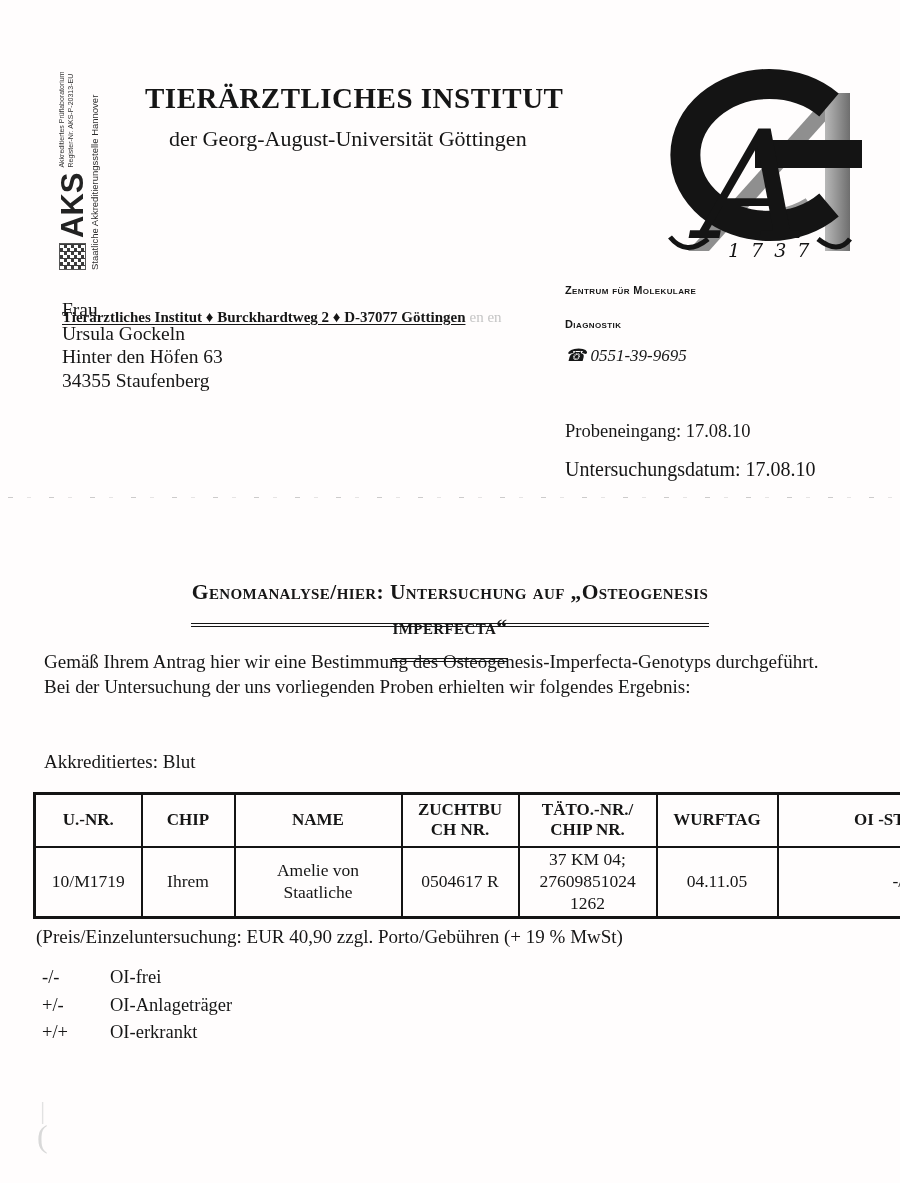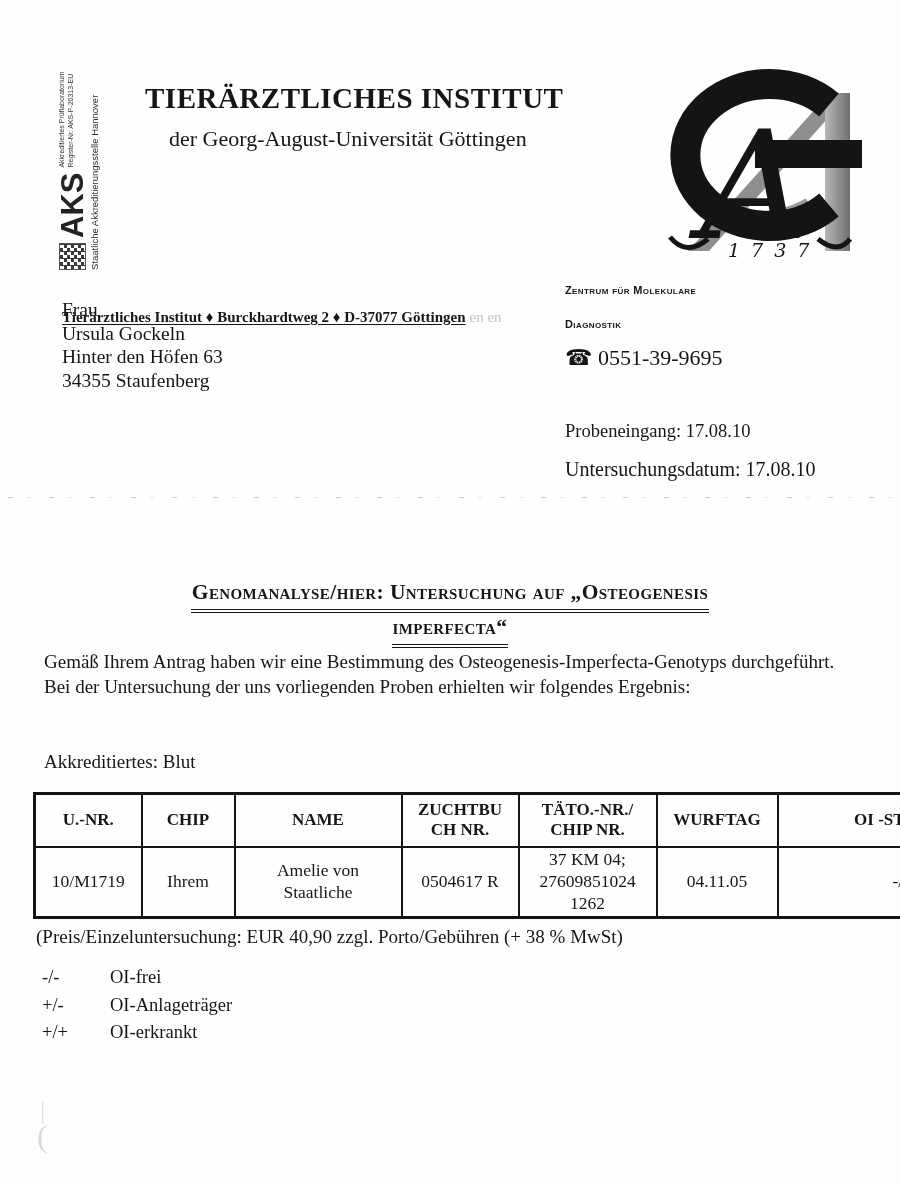--- a/index.html
+++ b/index.html
@@ -55,7 +55,7 @@
     font-family:"Liberation Sans", sans-serif; font-weight:bold;
     font-size:11px; font-variant:small-caps; letter-spacing:.4px;
   }
-  .phone-line { position:absolute; left:565px; top:345px; font-size:22px; }
+  .phone-line { position:absolute; left:565px; top:345px; font-size:17px;font-style:italic; }
   .date-line1 { position:absolute; left:565px; top:421px; font-size:18.5px; }
   .date-line2 { position:absolute; left:565px; top:458px; font-size:20px; }
 

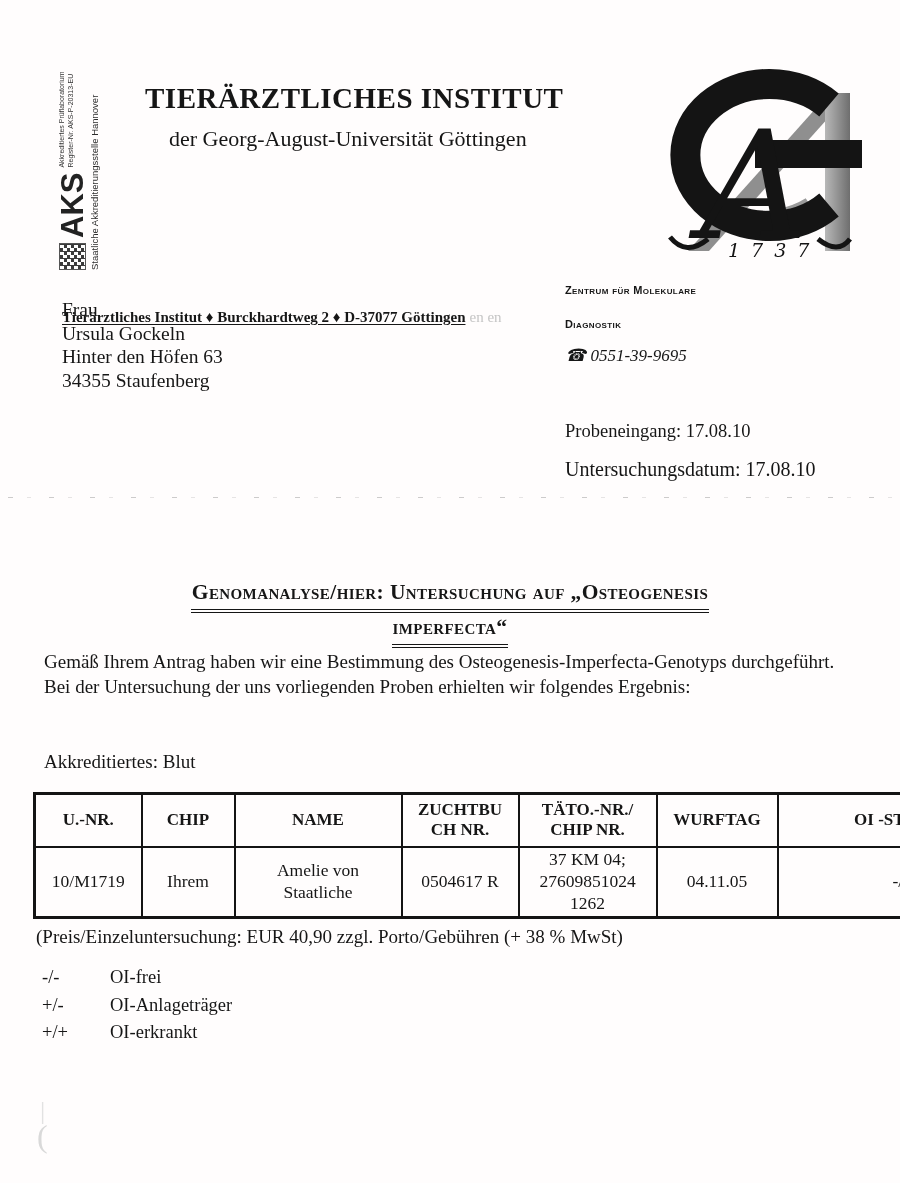--- a/index.html
+++ b/index.html
@@ -72,7 +72,7 @@
     text-align:center; font-weight:bold; font-size:21.5px;
     font-variant:small-caps; letter-spacing:.4px; line-height:35px;
   }
-  .report-title .uline { border-bottom:4px double #151515; padding:0 1px 5px; }
+  .report-title .uline { border-bottom:4px double #151515; padding:0 1px 19px; }
 
   .body-par { position:absolute; left:44px; top:650px; width:802px; font-size:19px; line-height:24.5px; }
   .material-line { position:absolute; left:44px; top:751px; font-size:19px; }

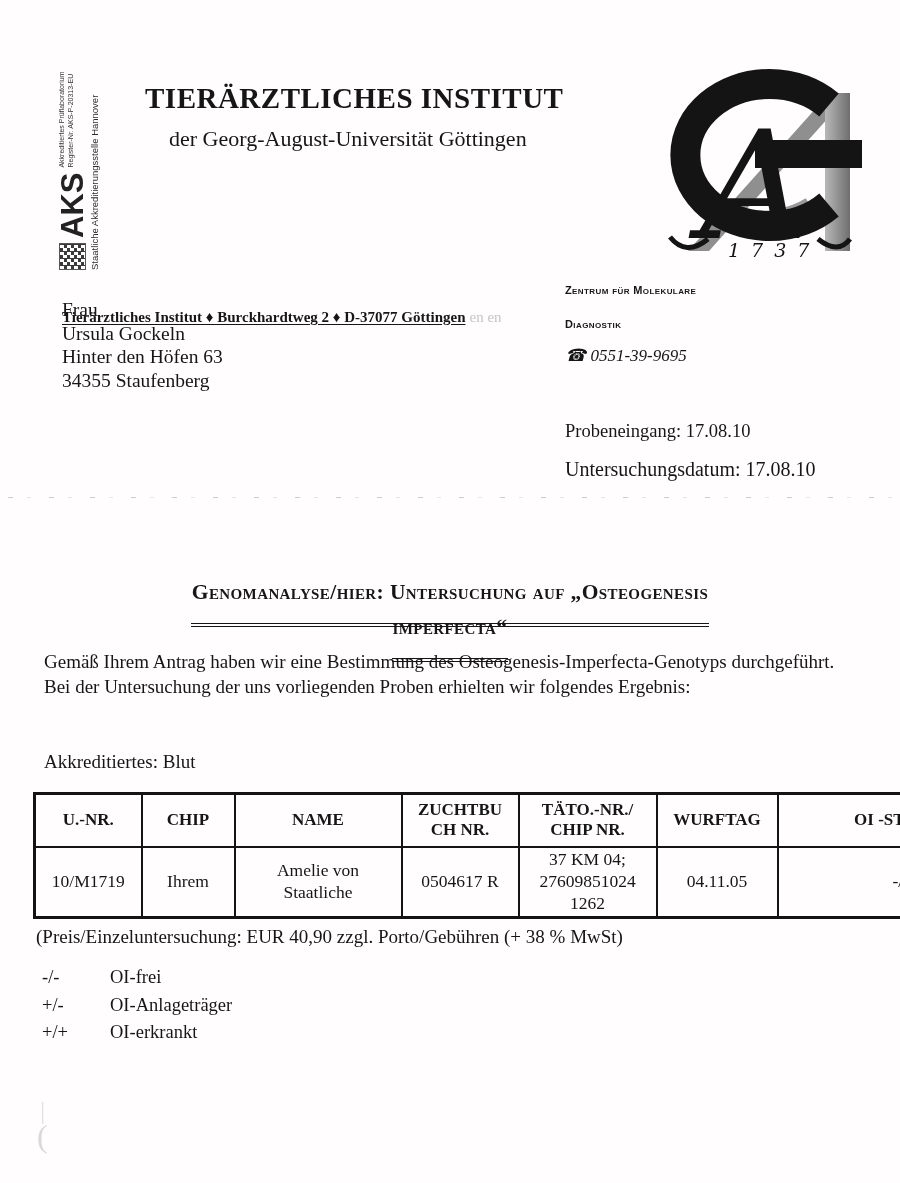--- a/index.html
+++ b/index.html
@@ -163,7 +163,7 @@
     <div><span class="uline">imperfecta“</span></div>
   </div>
 
-  <div class="body-par">Gemäß Ihrem Antrag haben wir eine Bestimmung des Osteogenesis-Imperfecta-Genotyps durchgeführt. Bei der Untersuchung der uns vorliegenden Proben erhielten wir folgendes Ergebnis:</div>
+  <div class="body-par">Gemäß Ihrem Antrag hier wir eine Bestimmung des Osteogenesis-Imperfecta-Genotyps durchgeführt. Bei der Untersuchung der uns vorliegenden Proben erhielten wir folgendes Ergebnis:</div>
   <div class="material-line">Akkreditiertes: Blut</div>
 
   <div class="tbl-wrap">

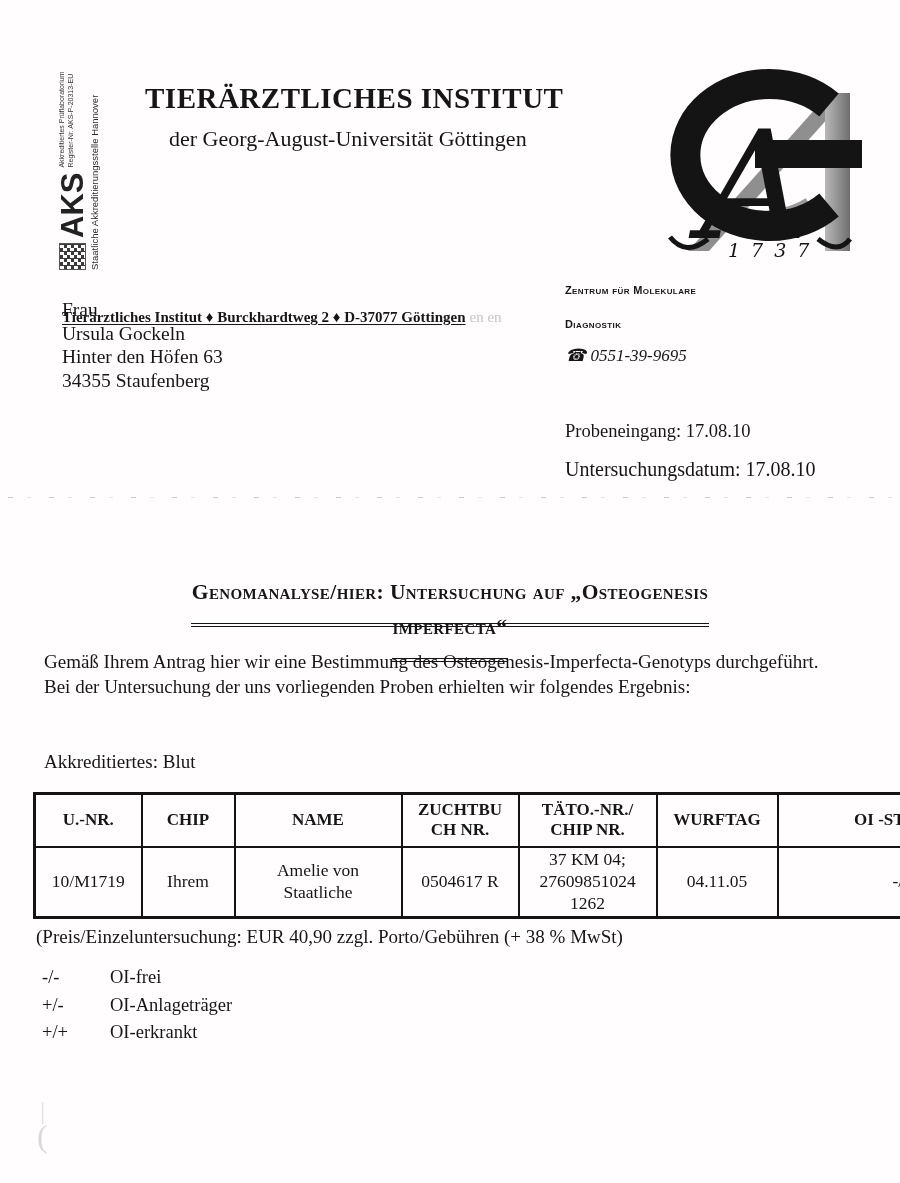--- a/index.html
+++ b/index.html
@@ -207,7 +207,7 @@
     </table>
   </div>
 
-  <div class="price-line">(Preis/Einzeluntersuchung: EUR 40,90 zzgl. Porto/Gebühren (+ 38 % MwSt)</div>
+  <div class="price-line">(Preis/Einzeluntersuchung: EUR 40,90 zzgl. Porto/Gebühren (+ 19 % MwSt)</div>
 
   <div class="legend">
     <div class="legend-row">

